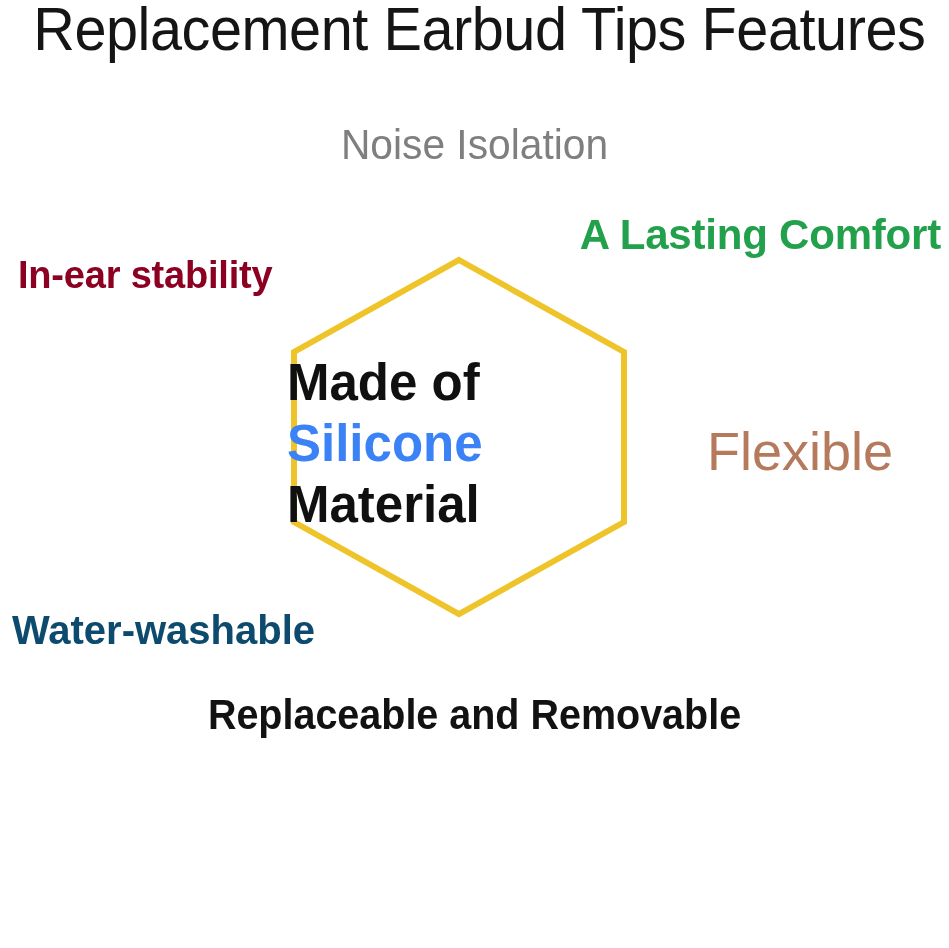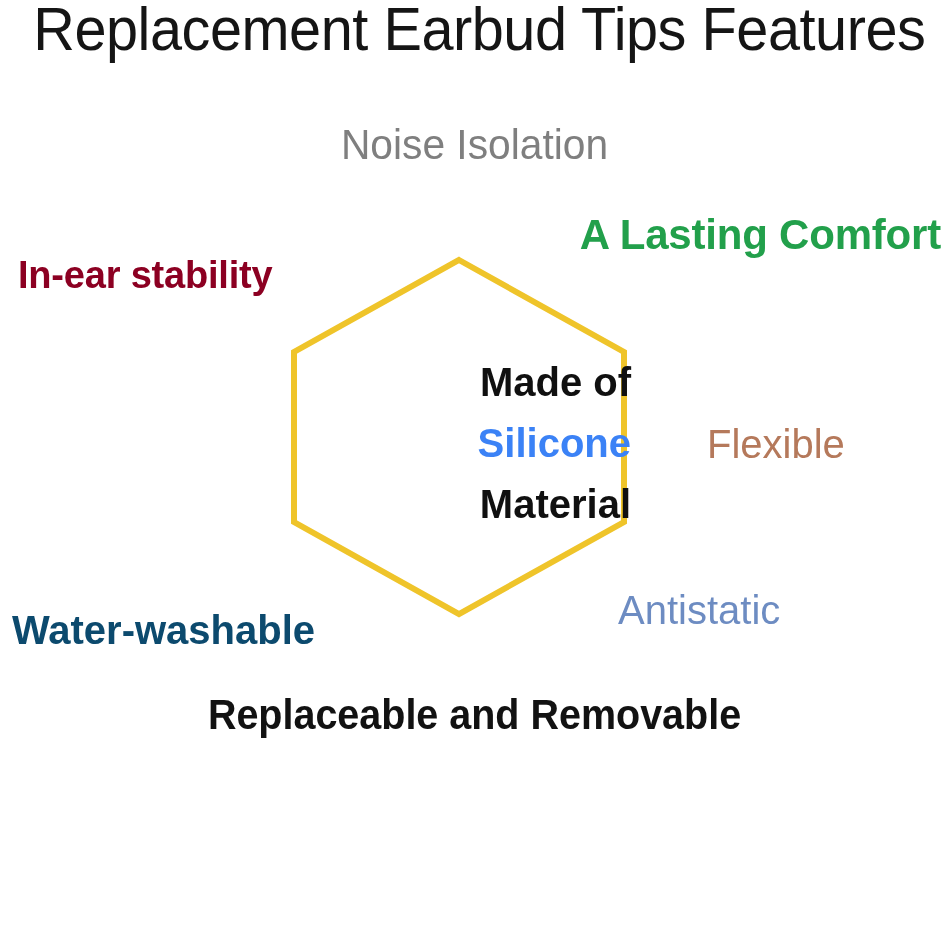--- a/index.html
+++ b/index.html
@@ -123,9 +123,9 @@
     left: 287px;
     top: 352px;
     width: 344px;
-    text-align: right;
+    text-align: left;
     line-height: 61px;
-    font-size: 40px;
+    font-size: 51px;
     font-weight: 700;
     color: #101010;
   }

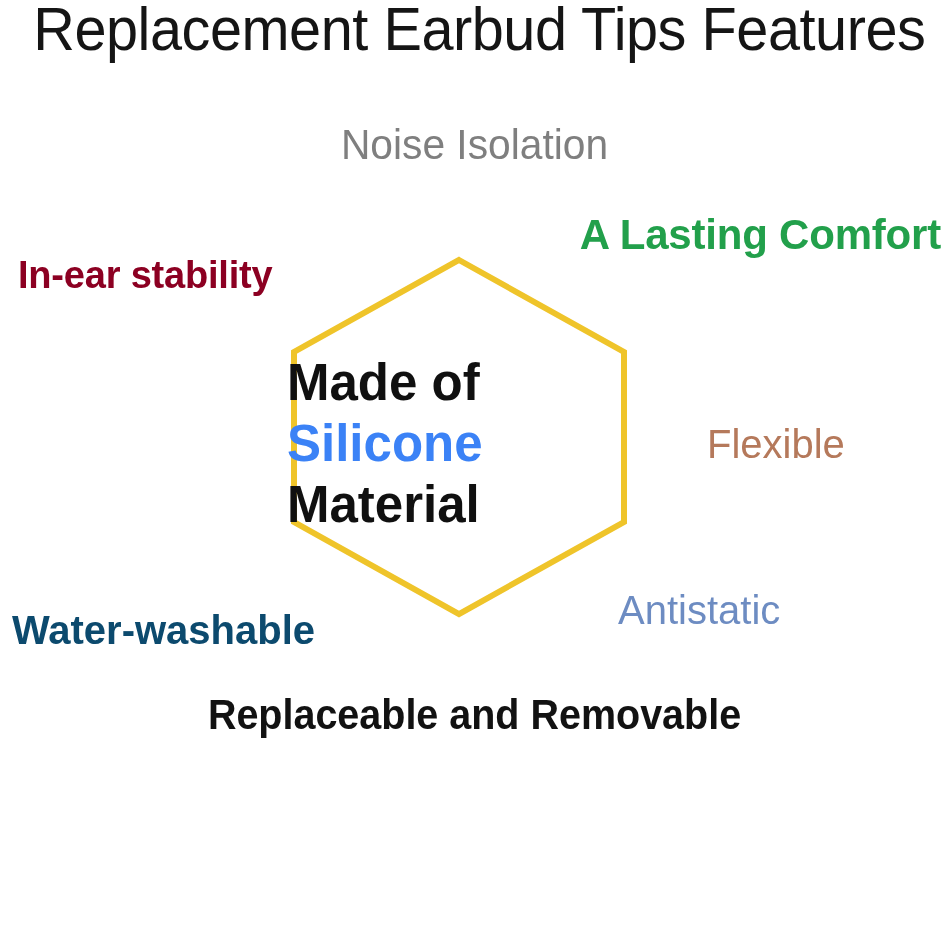--- a/index.html
+++ b/index.html
@@ -79,7 +79,7 @@
 
   .feat-flexible {
     left: 707px; top: 424px;
-    font-size: 40px;
+    font-size: 54px;
     font-weight: 400;
     color: #b5795b;
   }

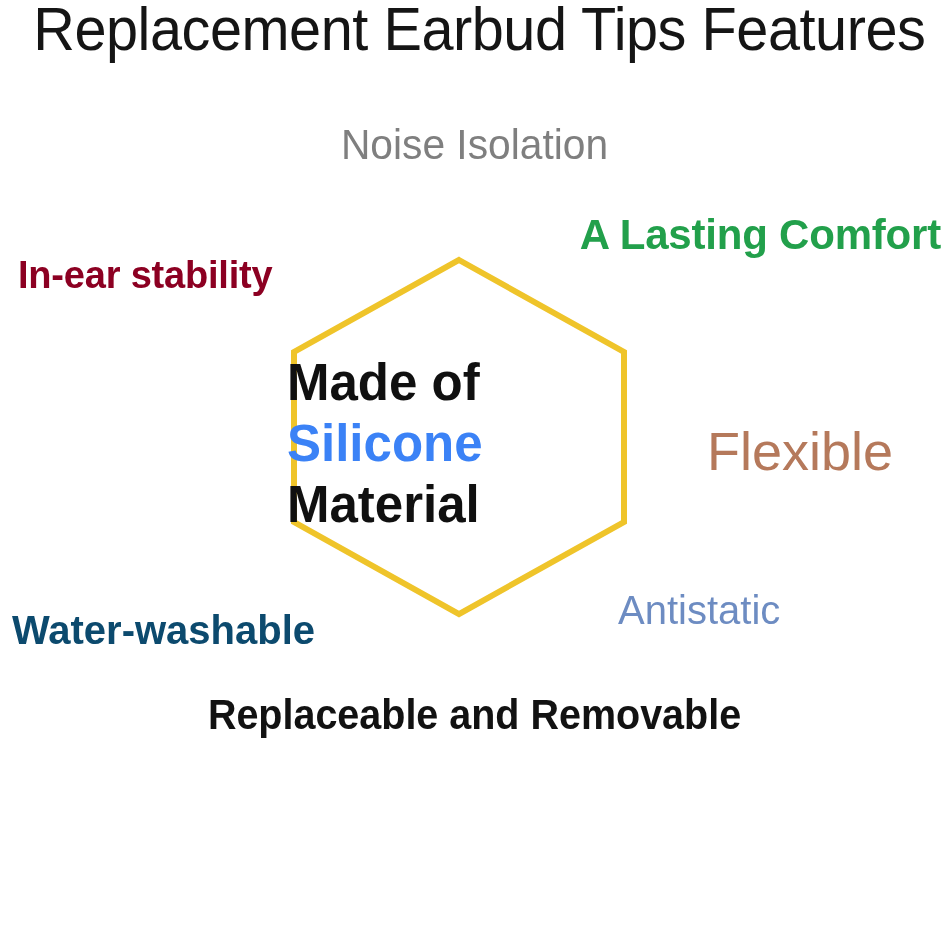--- a/index.html
+++ b/index.html
@@ -255,7 +255,6 @@
 
   <div class="feat feat-water" style="color: #0c4a6e;">Water-washable</div>
 
-  <div class="feat feat-antistatic" style="color: rgb(109, 140, 194);">Antistatic</div>
 
   <div class="feat feat-replaceable" style="color: rgb(18, 18, 18);">Replaceable and Removable</div>
 

